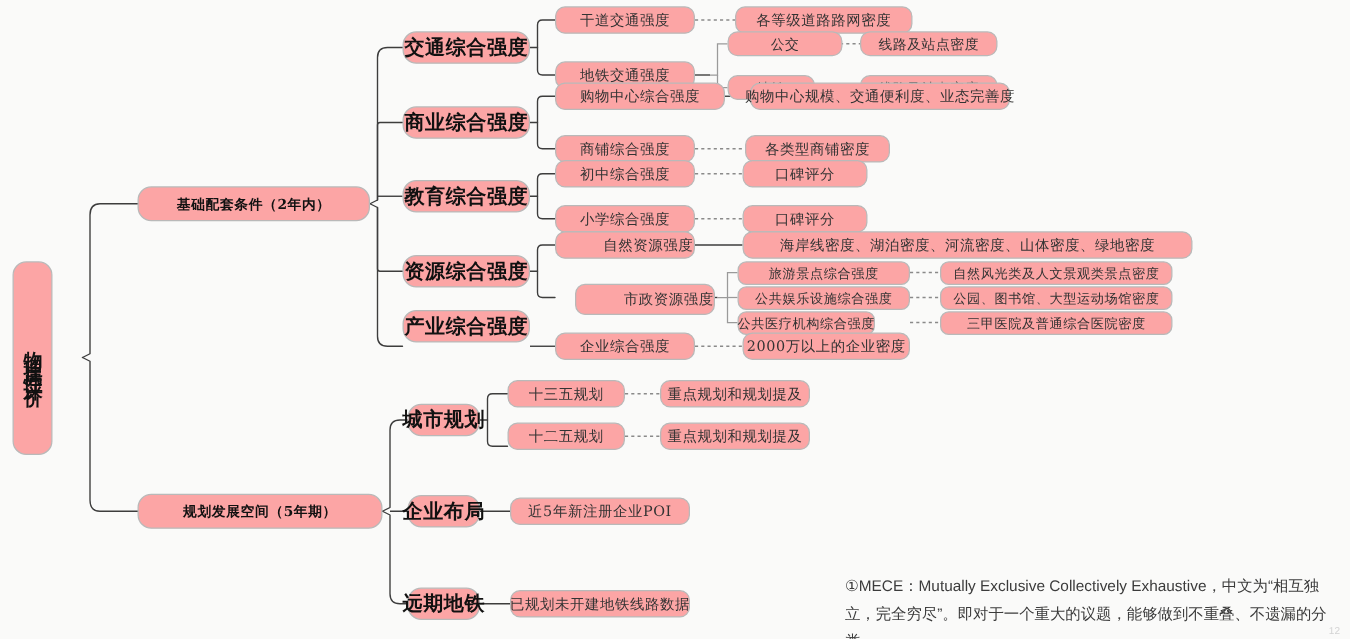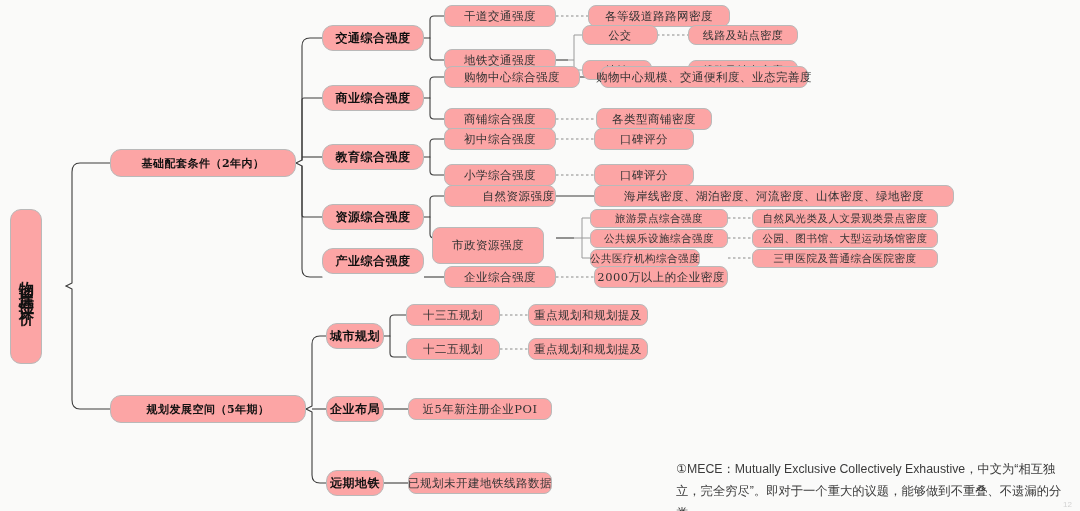--- a/index.html
+++ b/index.html
@@ -37,7 +37,7 @@
     padding:6px 0;
   }
   .lvl2{font-weight:bold;font-size:11px;border-radius:11px;}
-  .lvl3{font-weight:bold;font-size:12px;border-radius:11px;}
+  .lvl3{font-weight:bold;font-size:16px;border-radius:11px;}
   .lvl4{font-size:11.5px;color:#333;border-radius:8px;}
   .lvl5{font-size:11px;color:#333;border-radius:8px;}
   .lvl6{font-size:10.5px;color:#333;border-radius:7px;}

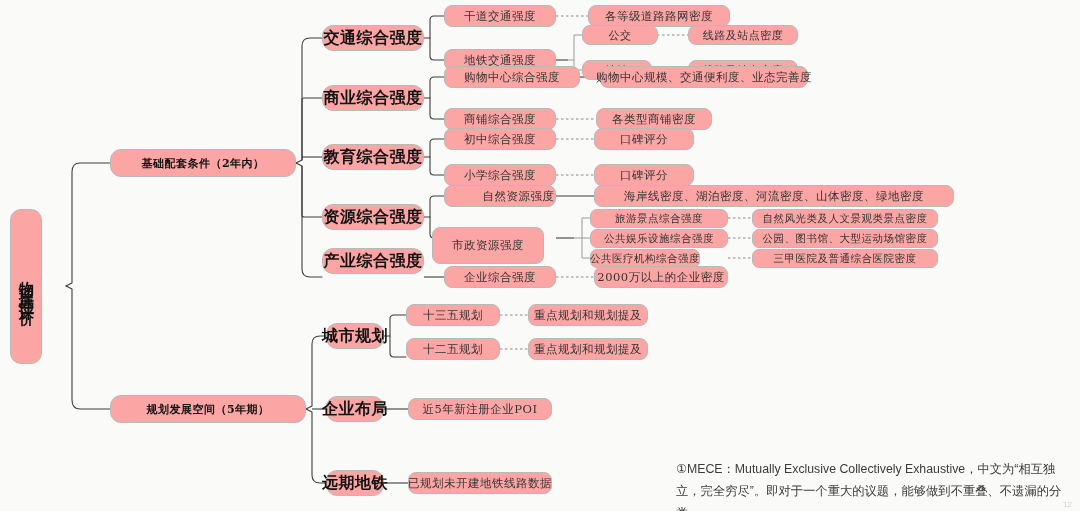--- a/index.html
+++ b/index.html
@@ -170,7 +170,7 @@
   <div class="node lvl4" style="left:444px;top:49px;width:112px;height:22px;">
     <span>地铁交通强度</span>
   </div>
-  <div class="node lvl5" style="left:582px;top:25px;width:76px;height:20px;">
+  <div class="node lvl5" style="left:582px;top:25px;width:92px;height:20px;">
     <span>公交</span>
   </div>
   <div class="node lvl5" style="left:688px;top:25px;width:110px;height:20px;">

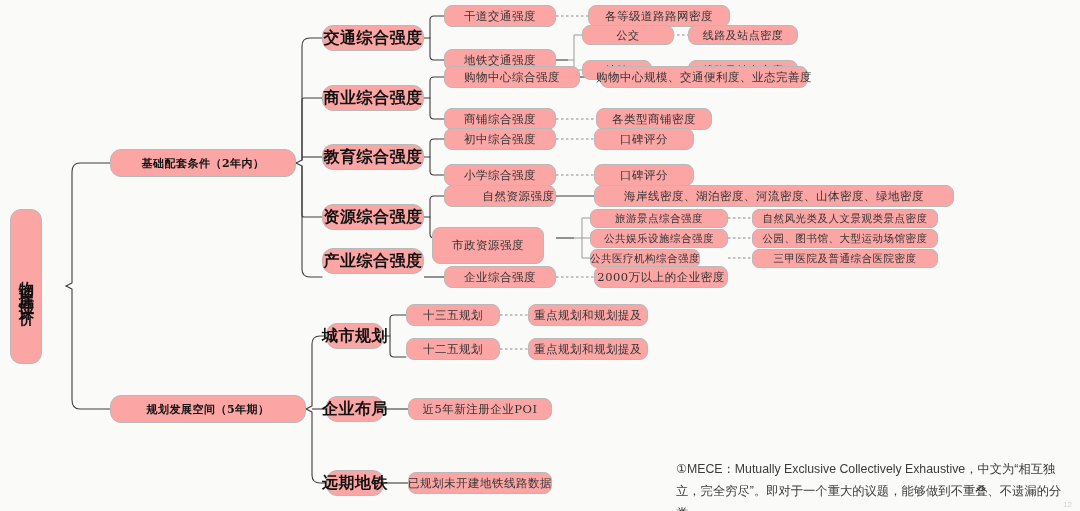--- a/index.html
+++ b/index.html
@@ -215,7 +215,7 @@
   <div class="node lvl4" style="left:594px;top:185px;width:360px;height:22px;">
     <span>海岸线密度、湖泊密度、河流密度、山体密度、绿地密度</span>
   </div>
-  <div class="node lvl4" style="left:432px;top:227px;width:112px;height:37px;">
+  <div class="node lvl4" style="left:460px;top:227px;width:112px;height:25px;justify-content:flex-end;">
     <span>市政资源强度</span>
   </div>
 

